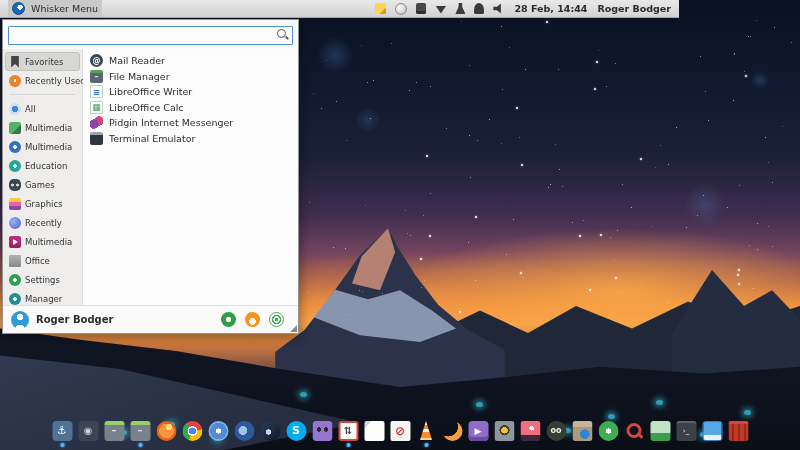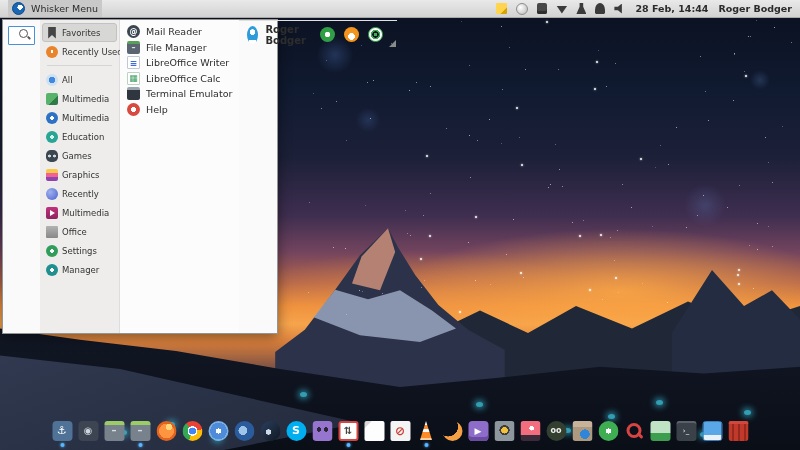--- a/index.html
+++ b/index.html
@@ -37,7 +37,7 @@
     background:#39b7cf;box-shadow:0 0 6px 2px rgba(57,183,207,.8);opacity:.85;}
 
   
-  .panel{position:absolute;left:0;top:0;width:800px;height:18px;
+  .panel{position:absolute;left:0;top:0;width:679px;height:18px;
     background:linear-gradient(#e9e9e9,#d2d2d2);border-bottom:1px solid #a8a8a8;
     display:flex;align-items:center;padding:0 8px;box-sizing:border-box;
     font-size:9.5px;color:#2b2b2b;z-index:30;}

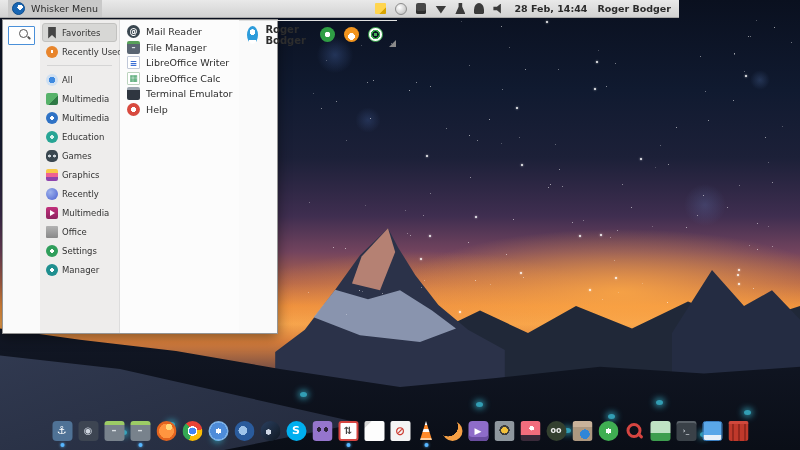--- a/index.html
+++ b/index.html
@@ -66,9 +66,9 @@
   .clock,.panel-user{white-space:nowrap;font-weight:bold;}
 
   
-  .menu{position:absolute;left:2px;top:19px;width:276px;height:315px;
+  .menu{position:absolute;left:2px;top:19px;width:297px;height:315px;
     background:#fafafa;border:1px solid #949494;box-shadow:0 3px 12px rgba(0,0,0,.45);
-    z-index:20;box-sizing:border-box;display:flex;}
+    z-index:20;box-sizing:border-box;display:flex;flex-direction:column;}
   .search-row{padding:4px 5px;position:relative;}
   .search-row input{width:100%;height:19px;box-sizing:border-box;border:1px solid #4a90d9;
     background:#fff;outline:none;font-family:"DejaVu Sans",sans-serif;font-size:10px;

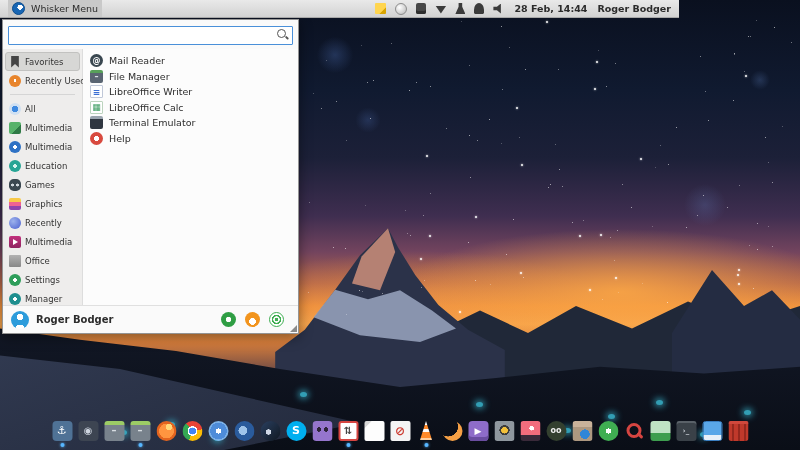--- a/index.html
+++ b/index.html
@@ -415,6 +415,10 @@
           <div class="app-label">LibreOffice Calc</div>
         </div>
         <div class="app-item">
+          <div class="ai ai-pidgin"></div>
+          <div class="app-label">Pidgin Internet Messenger</div>
+        </div>
+        <div class="app-item">
           <div class="ai ai-terminal"></div>
           <div class="app-label">Terminal Emulator</div>
         </div>

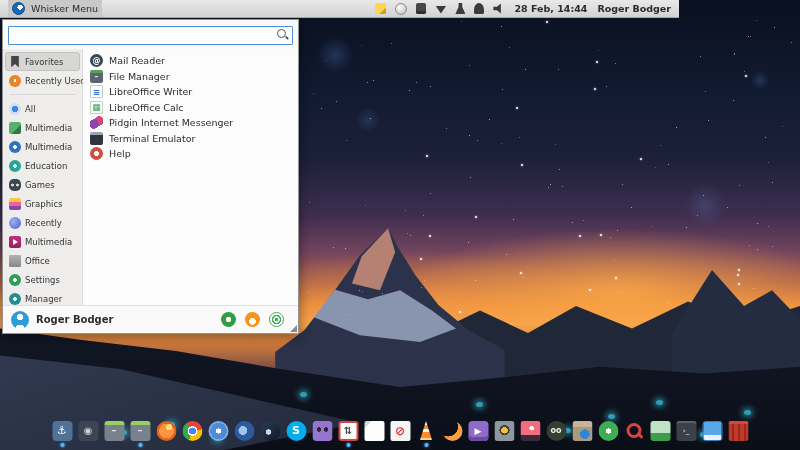--- a/index.html
+++ b/index.html
@@ -422,10 +422,6 @@
           <div class="ai ai-terminal"></div>
           <div class="app-label">Terminal Emulator</div>
         </div>
-        <div class="app-item">
-          <div class="ai ai-help"></div>
-          <div class="app-label">Help</div>
-        </div>
       </div>
   </div>
   <div class="menu-footer">

